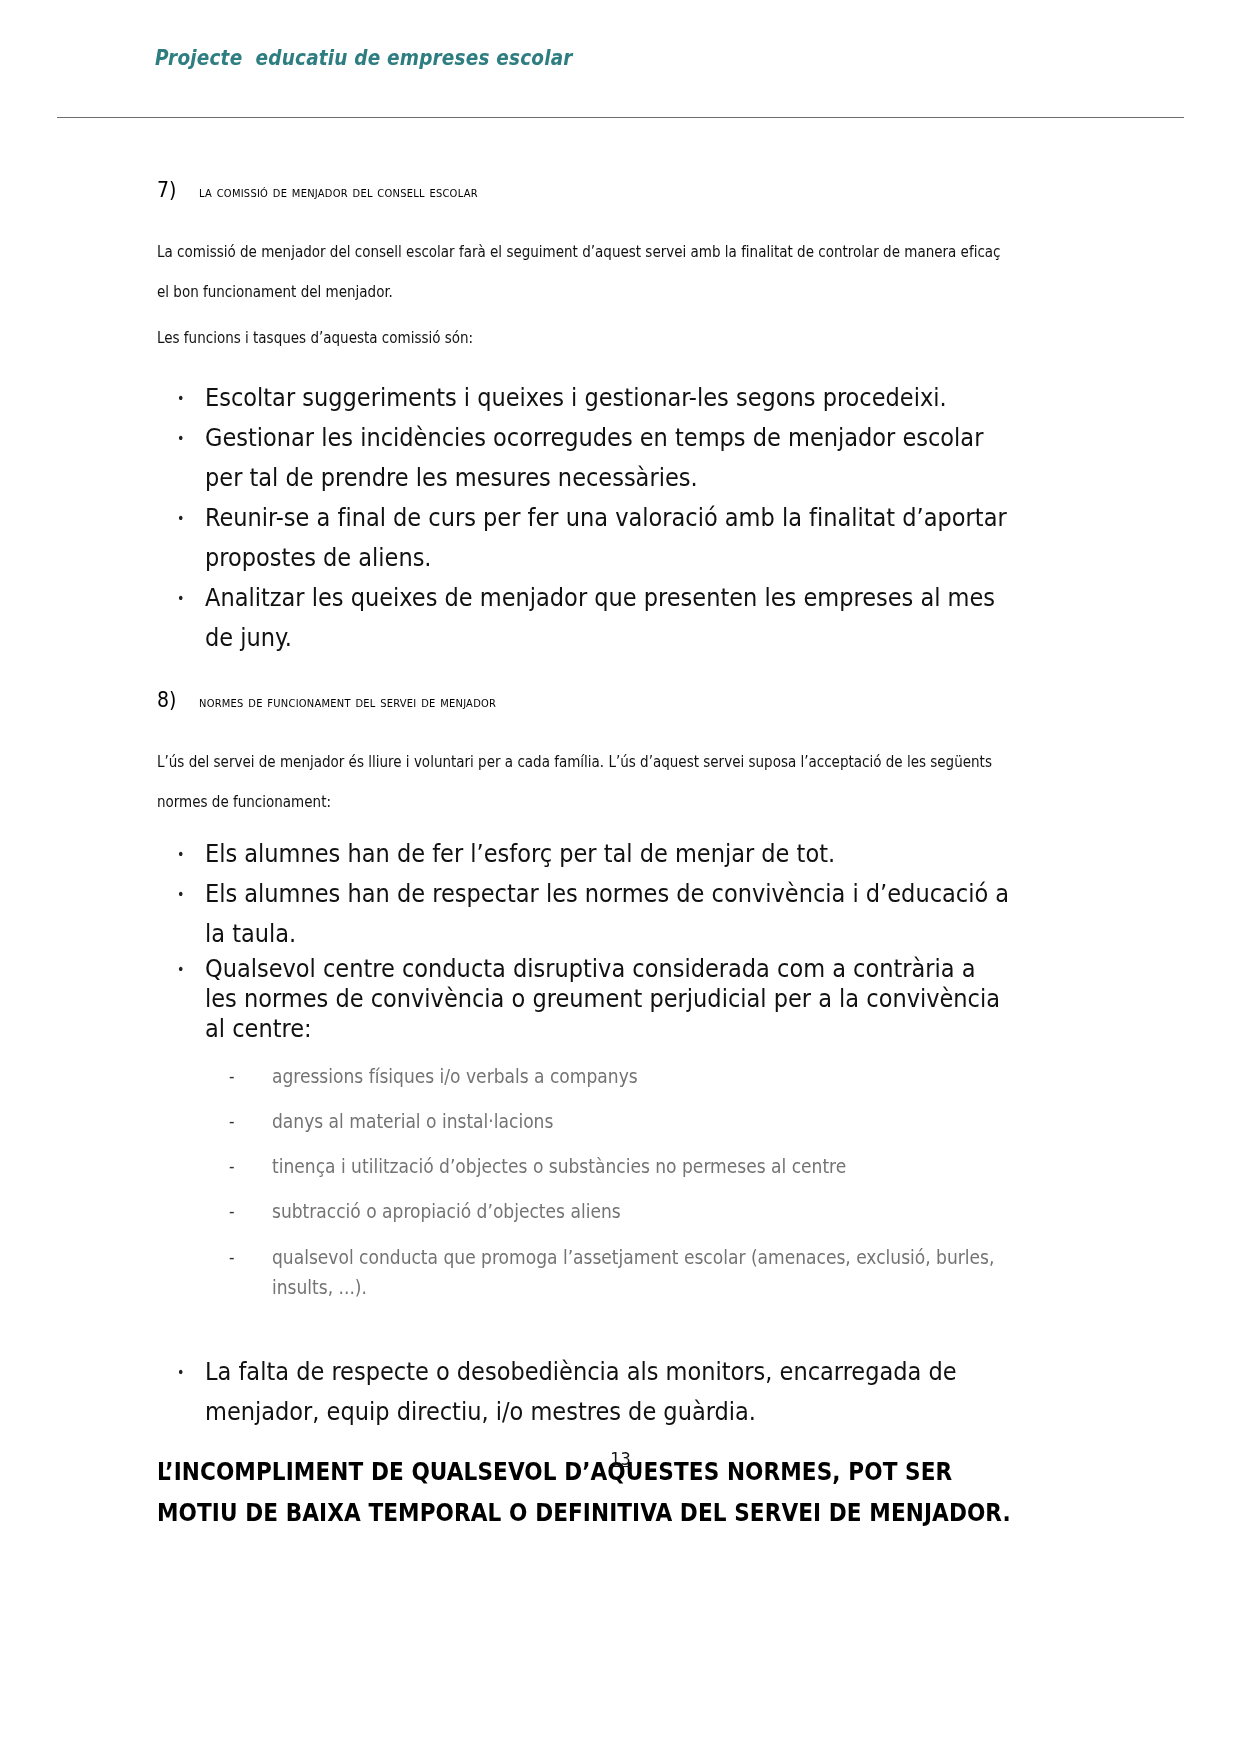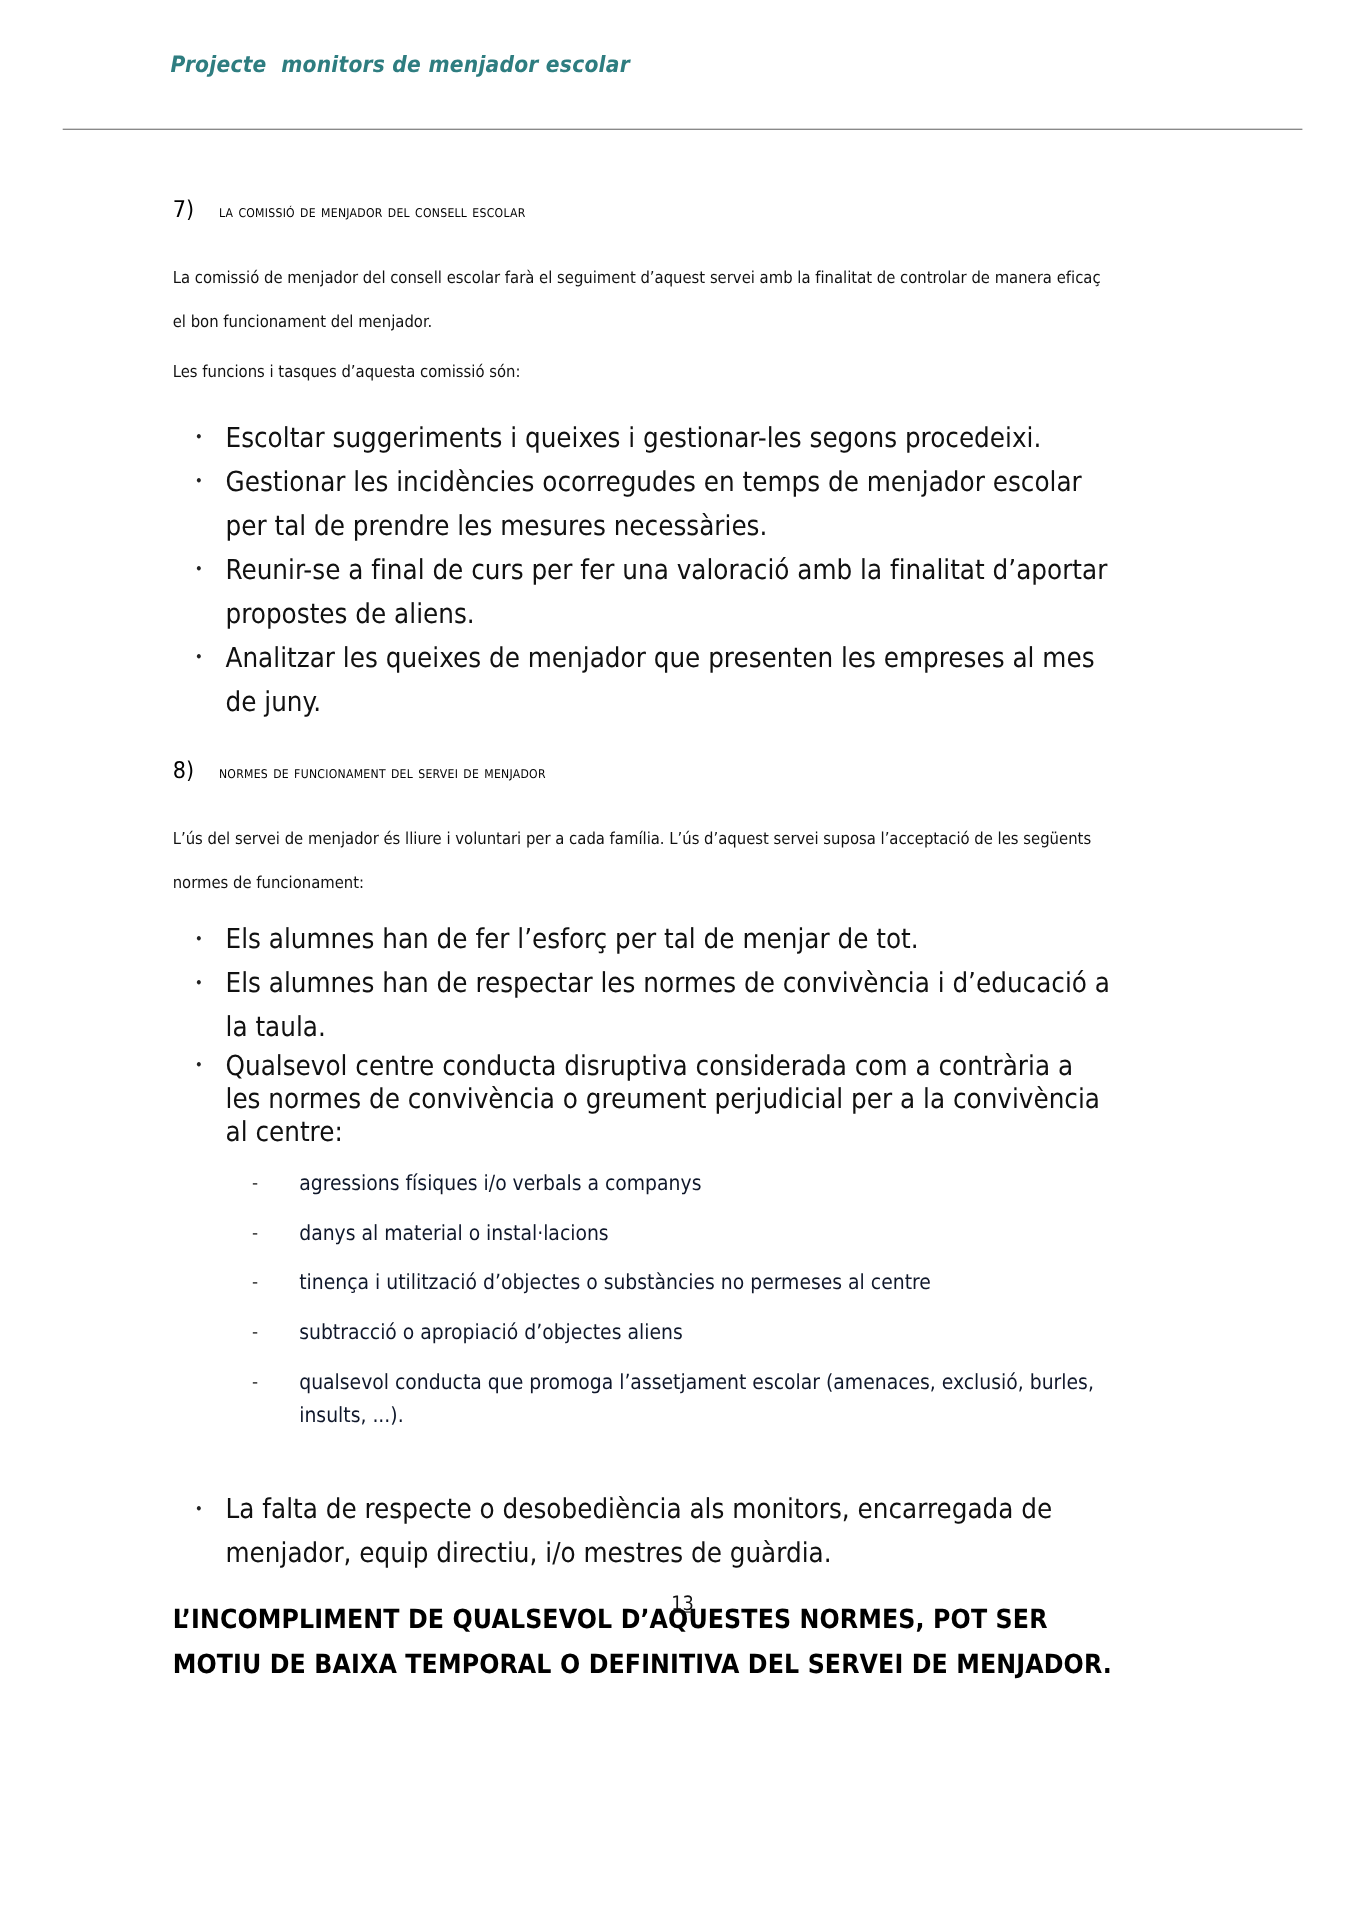--- a/index.html
+++ b/index.html
@@ -185,7 +185,7 @@
 <div class="page">
 
   <div class="header-zone">
-    <div class="header-title">Projecte  monitors de menjador escolar</div>
+    <div class="header-title">Projecte  educatiu de empreses escolar</div>
     <hr class="header-rule">
   </div>
 

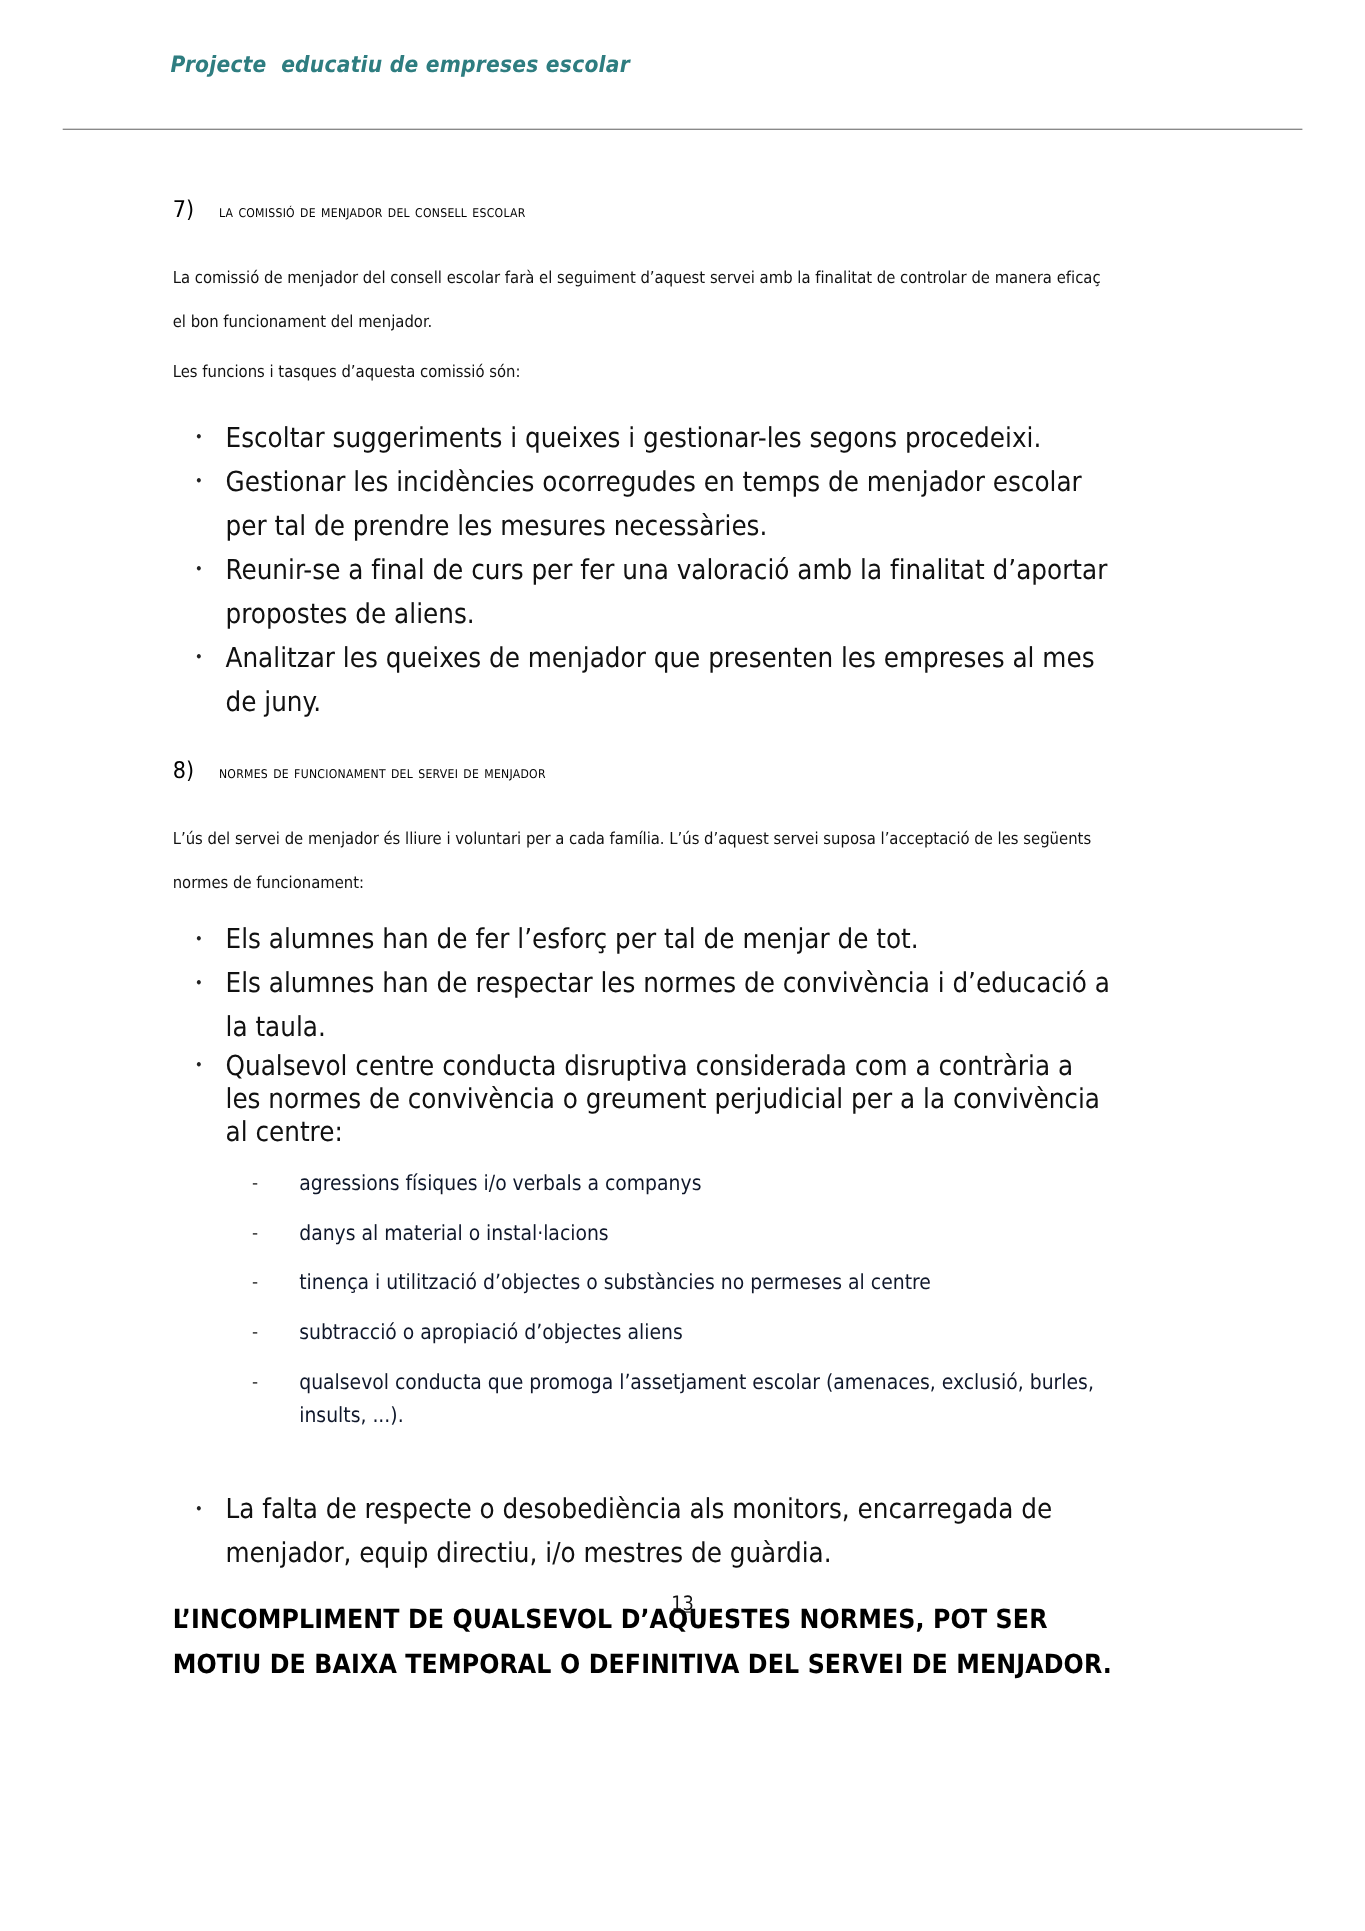--- a/index.html
+++ b/index.html
@@ -141,7 +141,7 @@
     padding-left: 115px;
     font-size: 19px;
     line-height: 45px;
-    color: #0f172a;
+    color: #737373;
   }
   .sublist > li.two-line {
     line-height: 30px;

